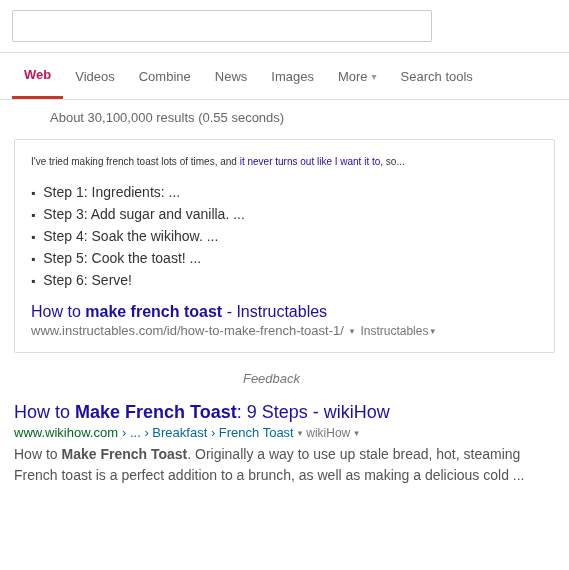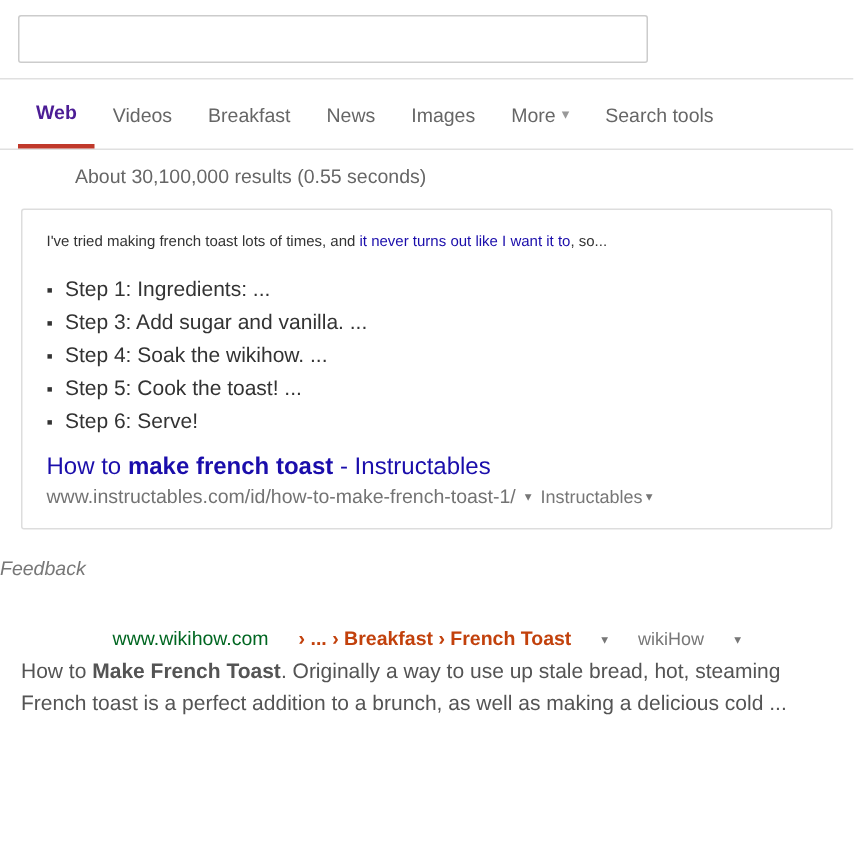--- a/index.html
+++ b/index.html
@@ -46,7 +46,7 @@
       white-space: nowrap;
     }
     .nav-tab.active {
-      color: #4c1d95;
+      color: #be185d;
       border-bottom: 3px solid #c0392b;
       font-weight: bold;
     }

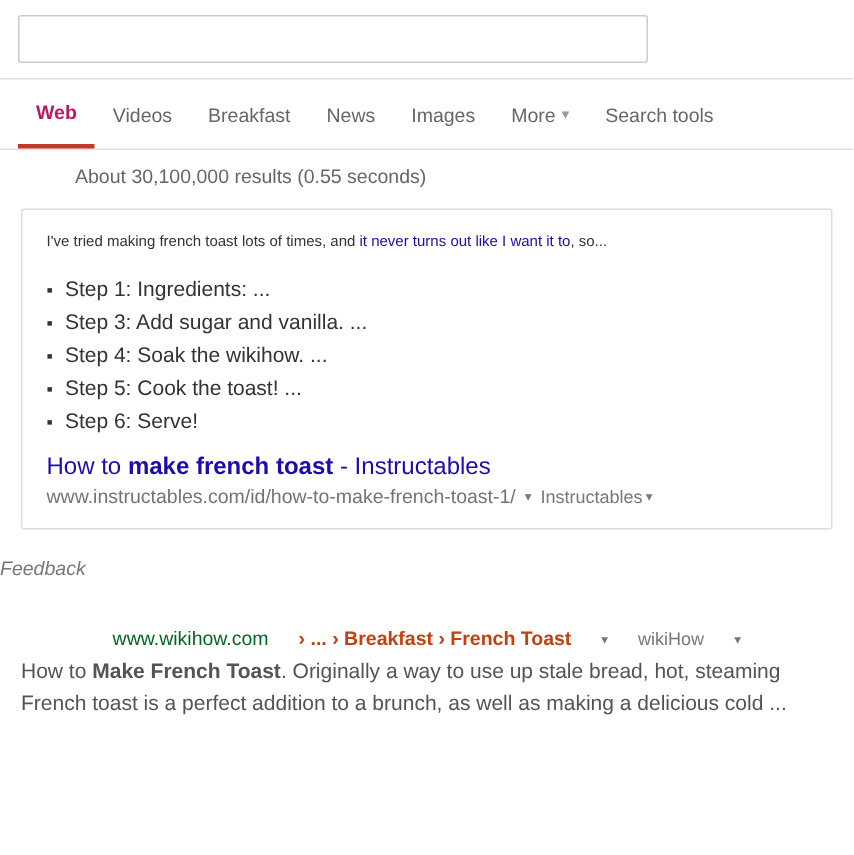--- a/index.html
+++ b/index.html
@@ -200,7 +200,7 @@
     <span>Videos</span>
   </a>
   <a class="nav-tab">
-    <span>Breakfast</span>
+    <span>Combine</span>
   </a>
   <a class="nav-tab">
     <span>News</span>

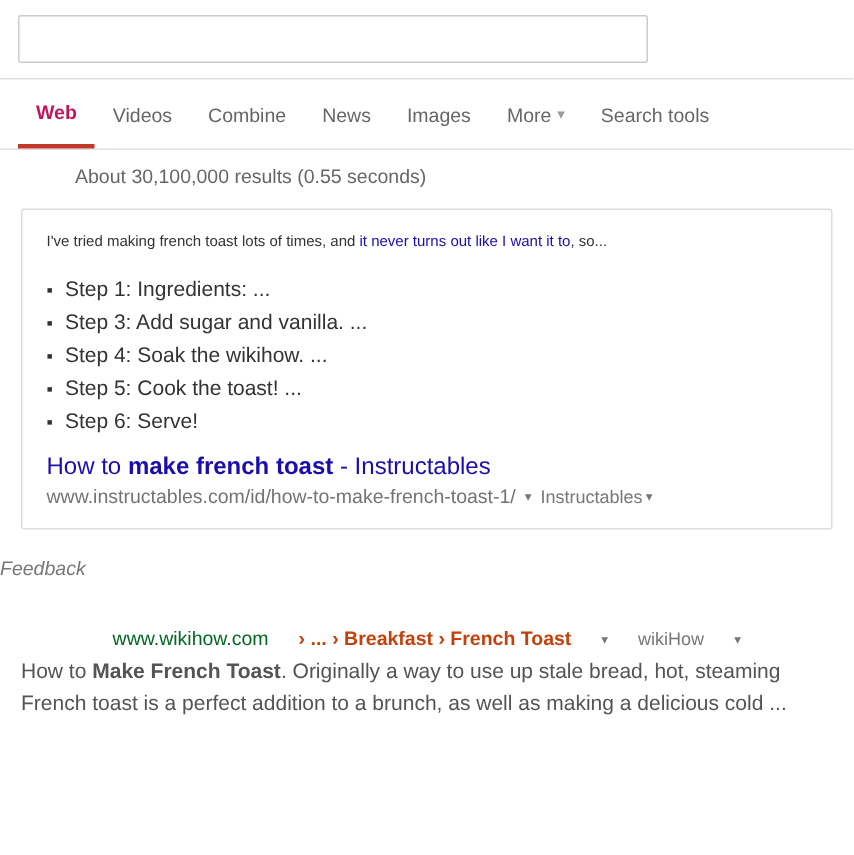--- a/index.html
+++ b/index.html
@@ -131,7 +131,7 @@
 
     
     .feedback-row {
-      text-align: left;
+      text-align: center;
       padding: 4px 26px 6px 0;
       font-size: 13px;
       color: #777;

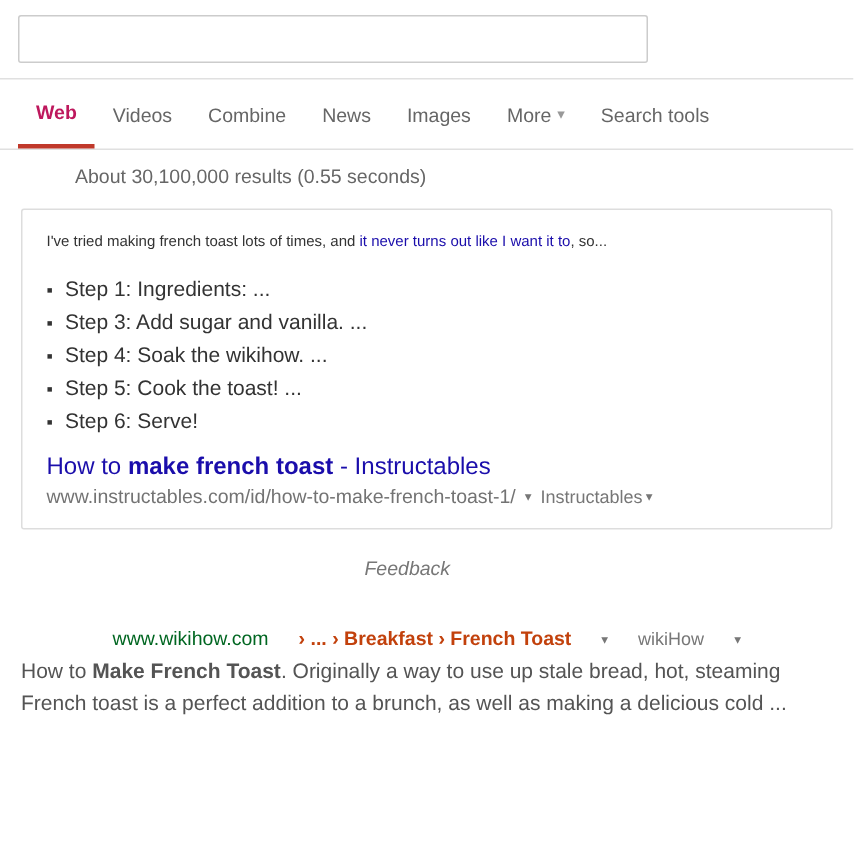--- a/index.html
+++ b/index.html
@@ -260,6 +260,9 @@
 </div>
 
 <div class="result-item">
+  <a class="result-title" href="#">
+    <span>How to </span><span class="bold">Make French Toast</span><span>: 9 Steps - wikiHow</span>
+  </a>
   <div class="result-url2-row">
     <span class="result-url2">www.wikihow.com</span>
     <span class="result-breadcrumb">› ... › Breakfast › French Toast</span>

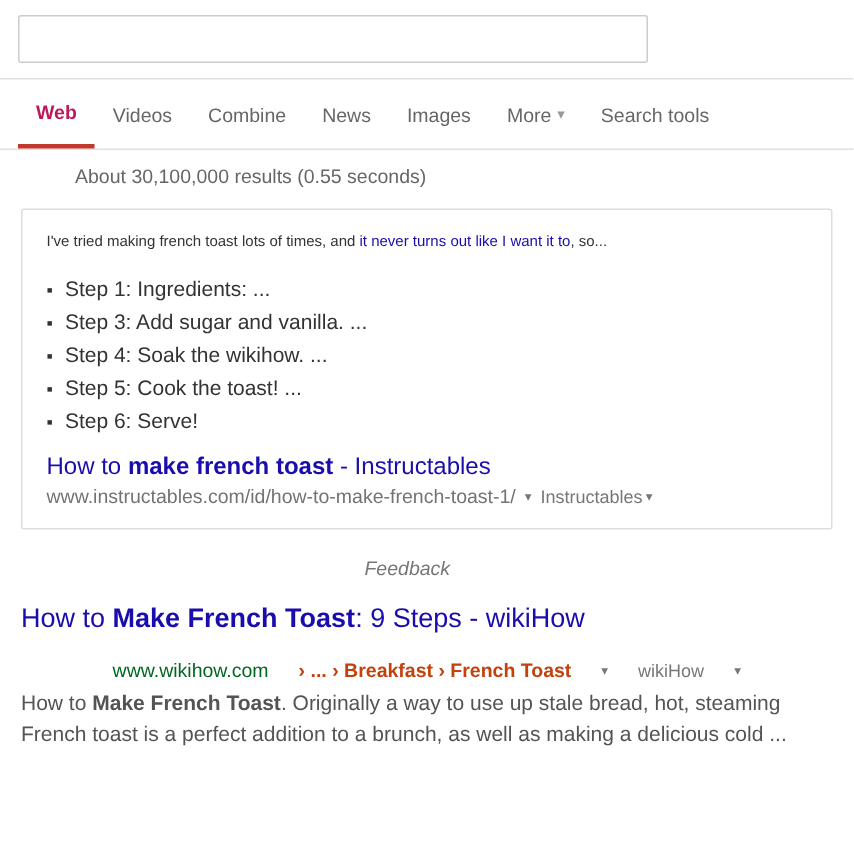--- a/index.html
+++ b/index.html
@@ -154,9 +154,8 @@
     .result-url2-row {
       display: flex;
       align-items: center;
-      gap: 20px;
-      margin-top: 16px;
-      justify-content: center;
+      gap: 4px;
+      margin-top: 2px;
     }
     .result-url2 {
       font-size: 13px;

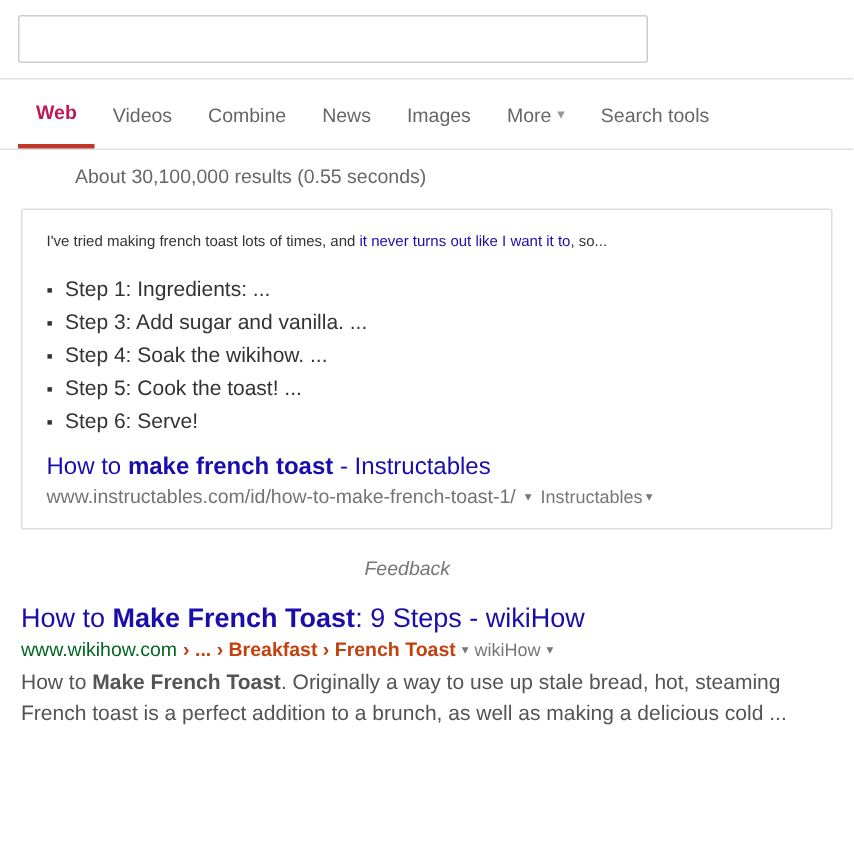--- a/index.html
+++ b/index.html
@@ -163,8 +163,7 @@
     }
     .result-breadcrumb {
       font-size: 13px;
-      color: #c2410c;
-      font-weight: bold;
+      color: #0369a1;
     }
     .source-badge2 {
       font-size: 12px;

